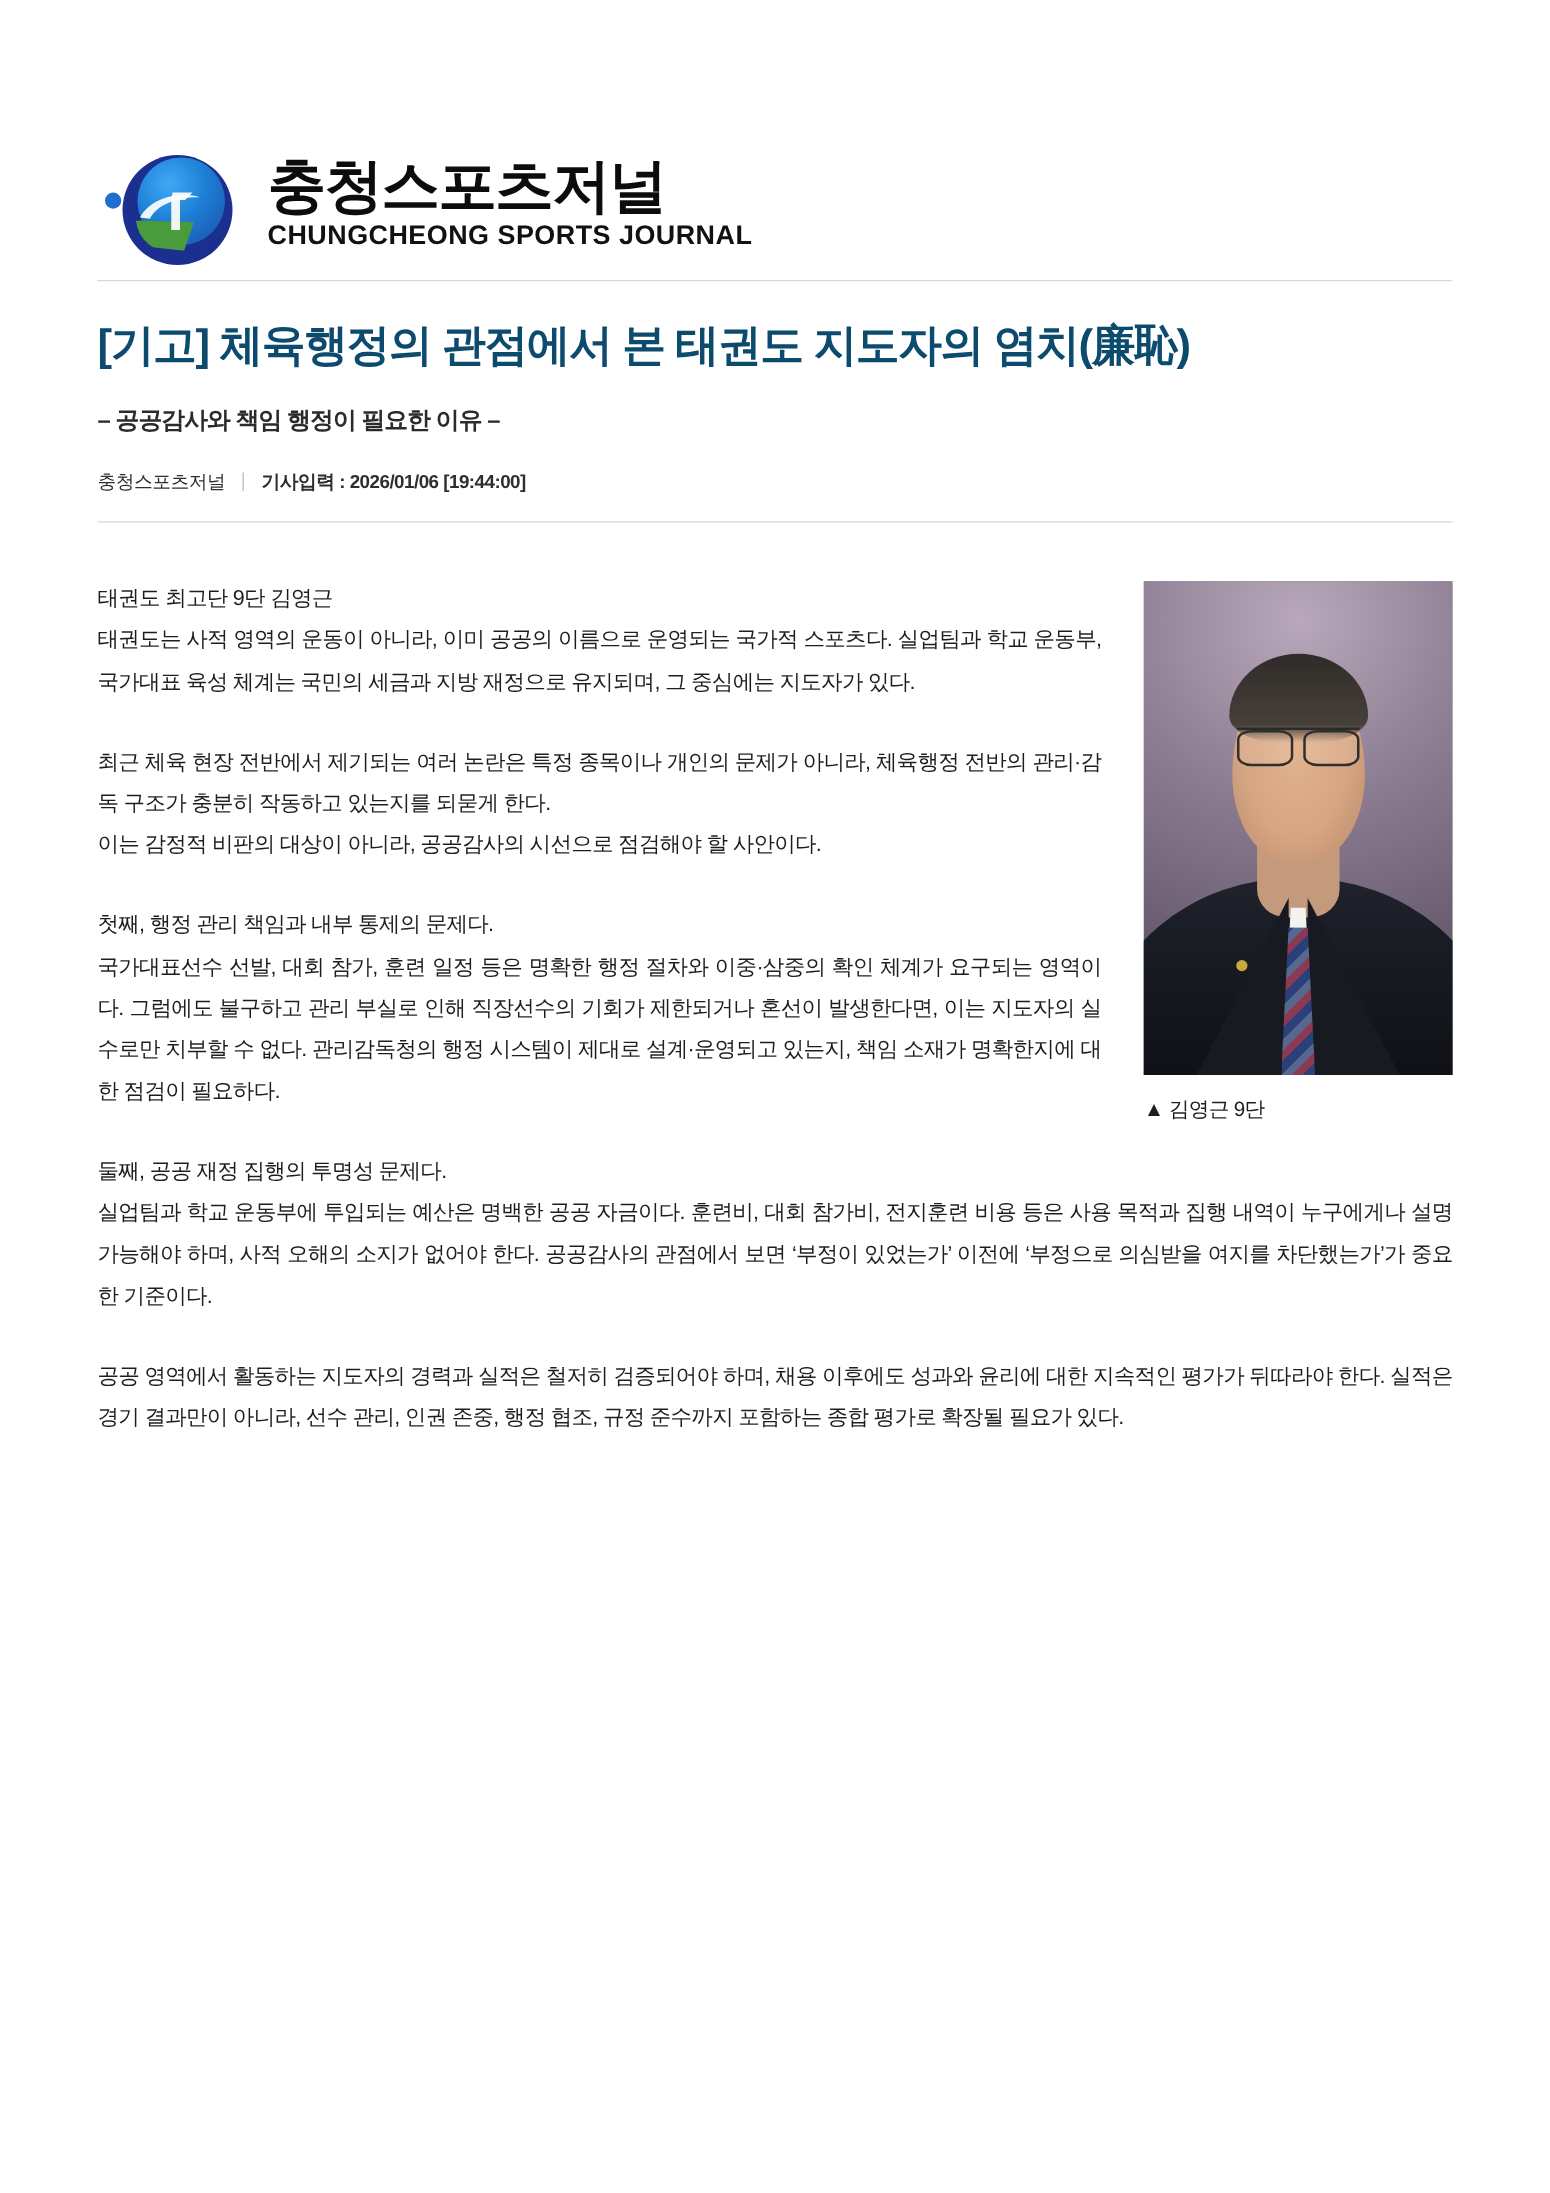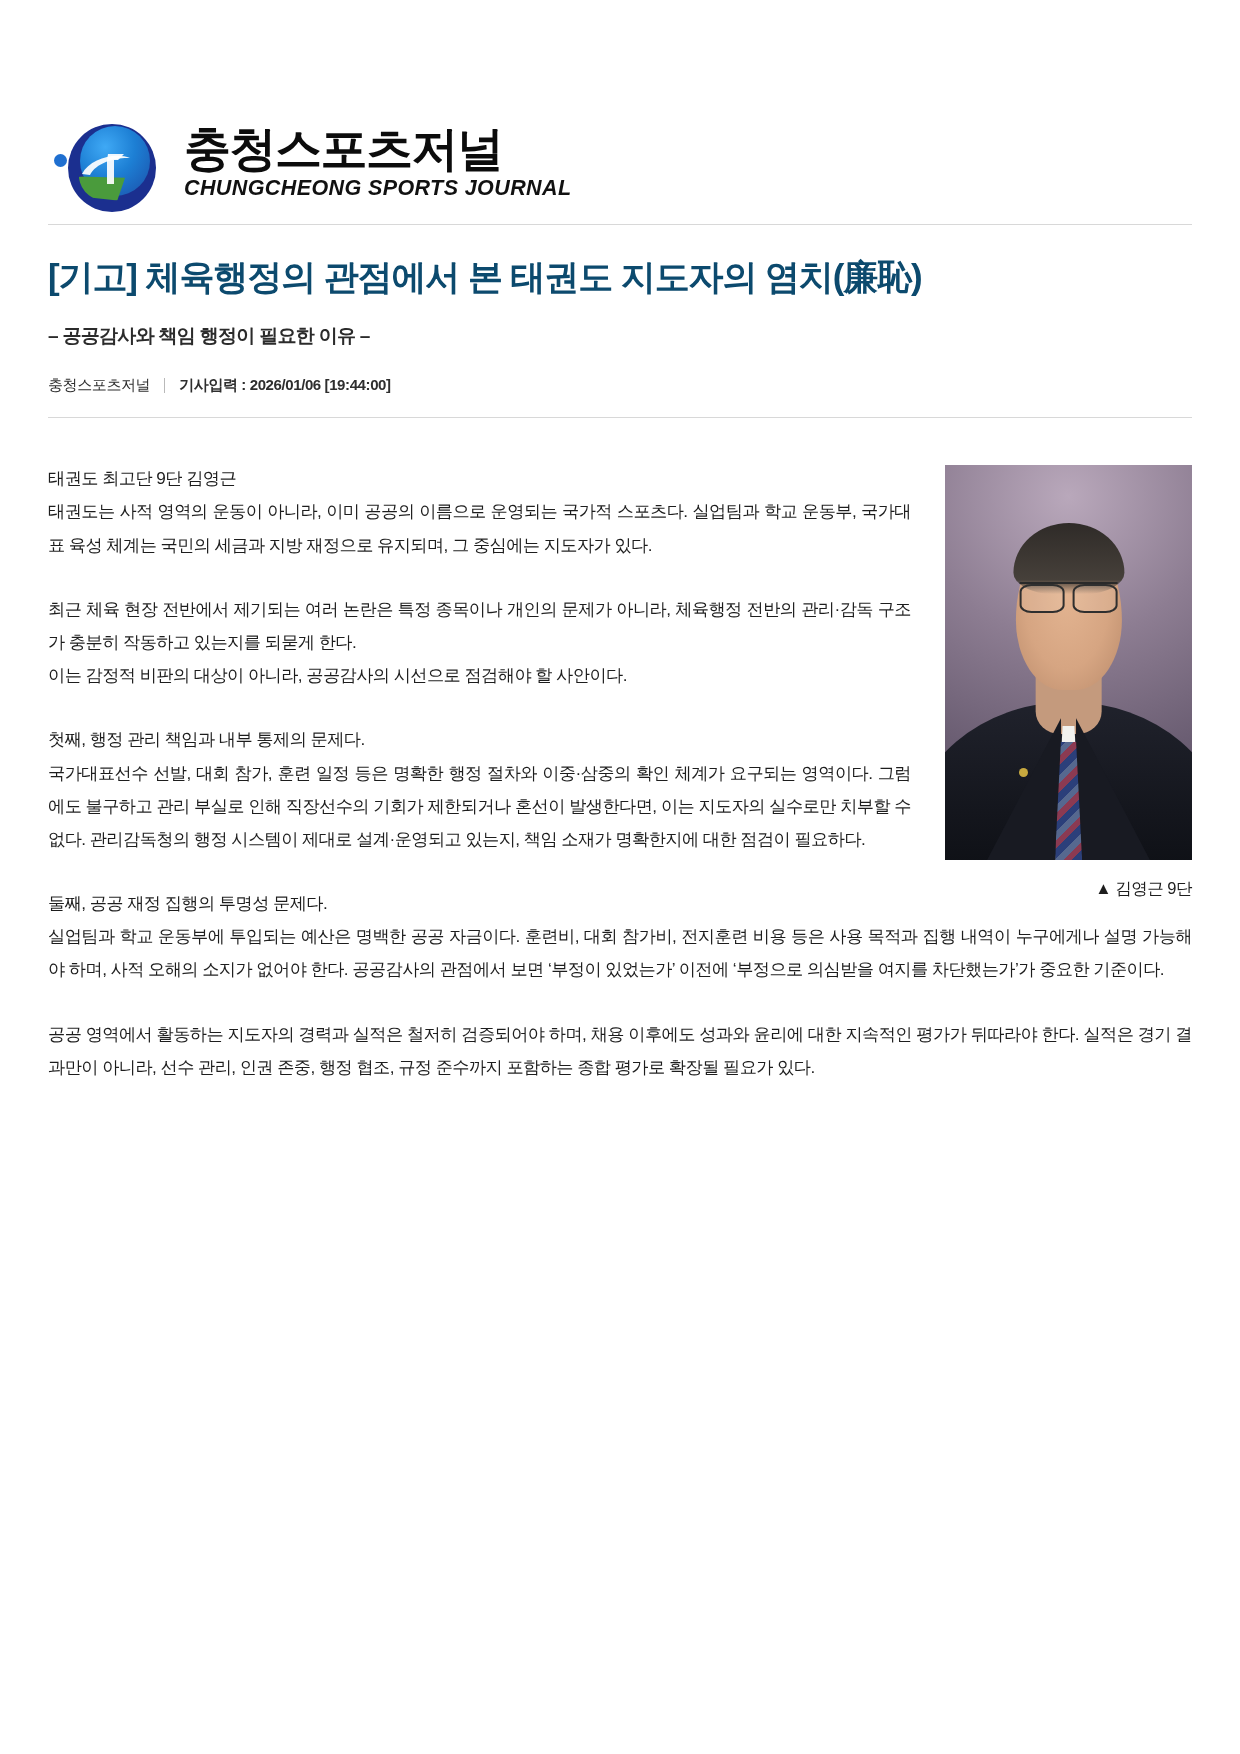--- a/index.html
+++ b/index.html
@@ -19,7 +19,7 @@
   .page {
     width: 1240px;
     min-height: 1754px;
-    padding: 0 48px;
+    padding: 0 78px;
     background: #fff;
     position: relative;
   }

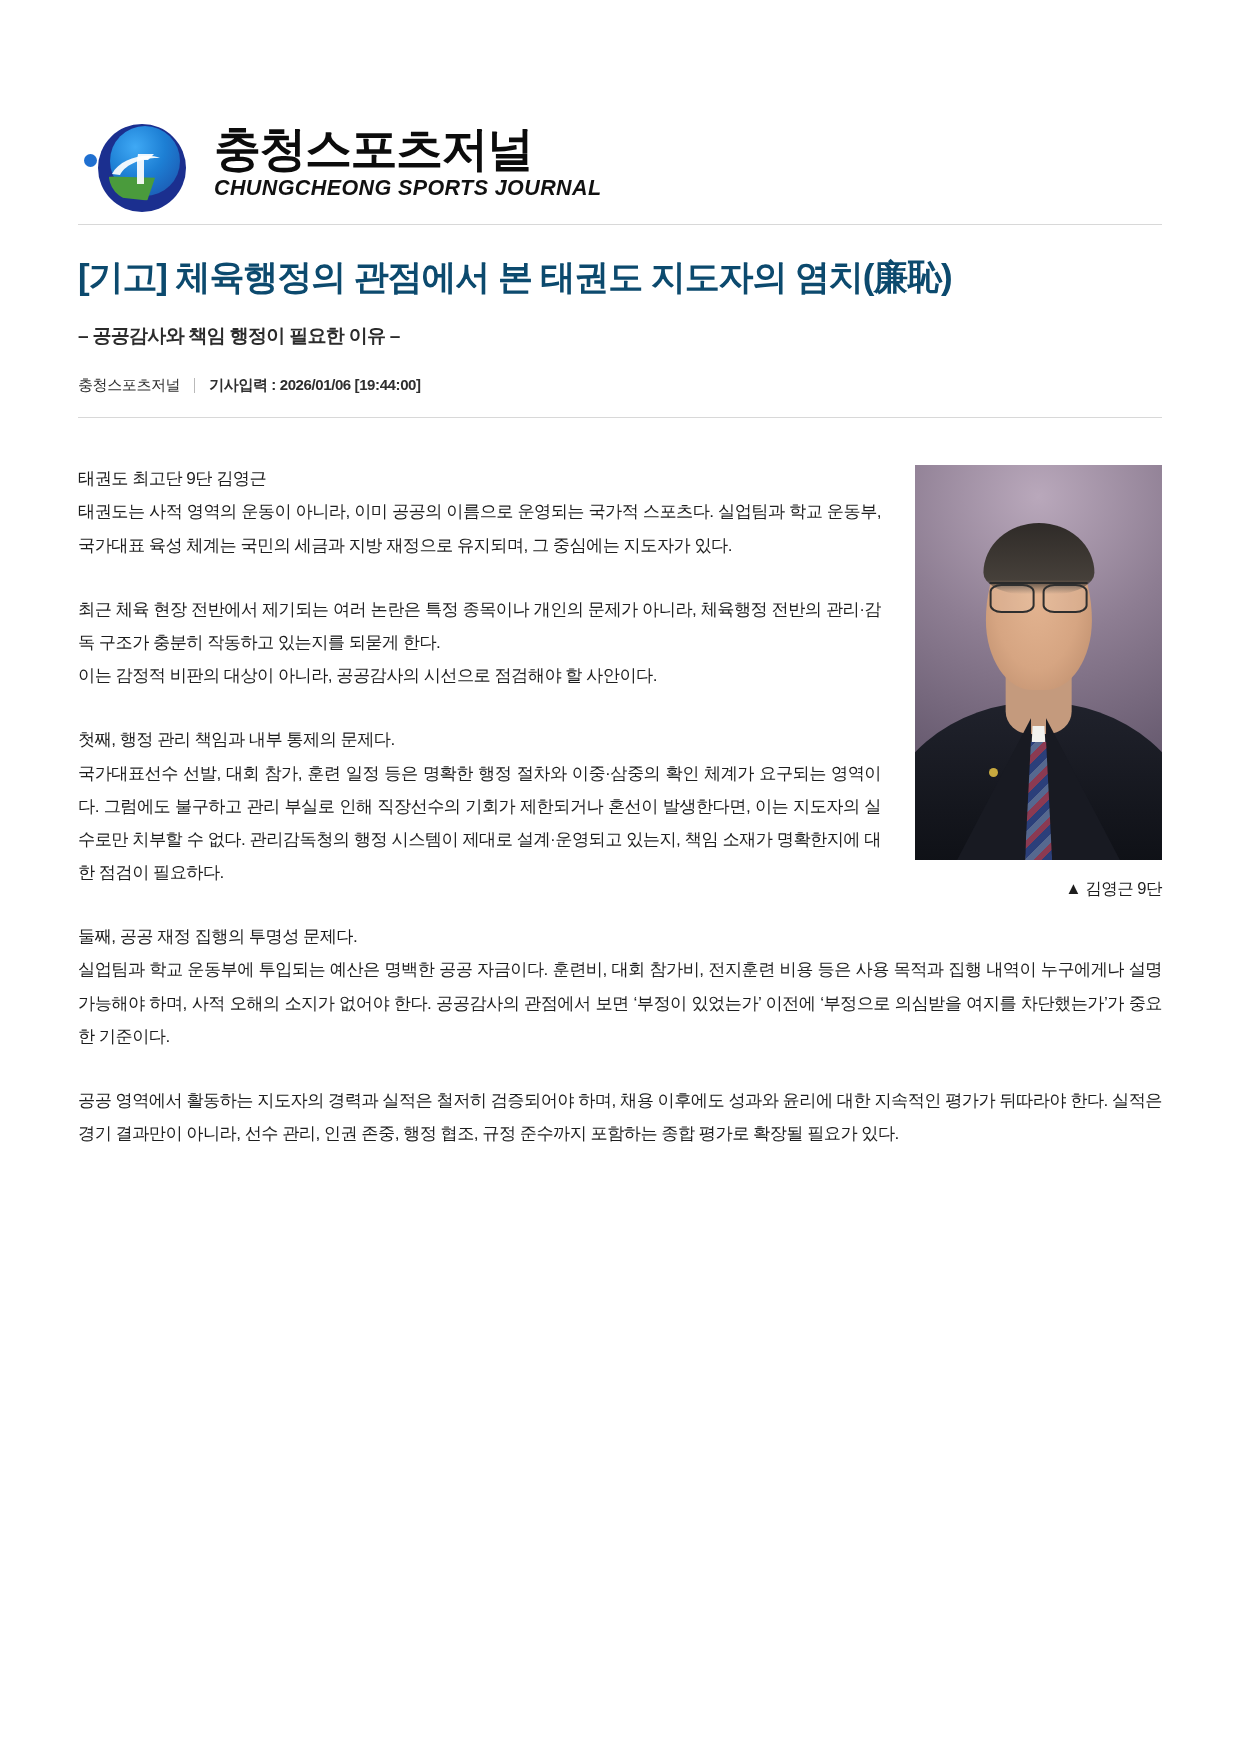--- a/index.html
+++ b/index.html
@@ -108,7 +108,6 @@
     color: #111111;
     margin-top: 3px;
     white-space: nowrap;
-    font-style: italic;
   }
 
   .masthead-rule {

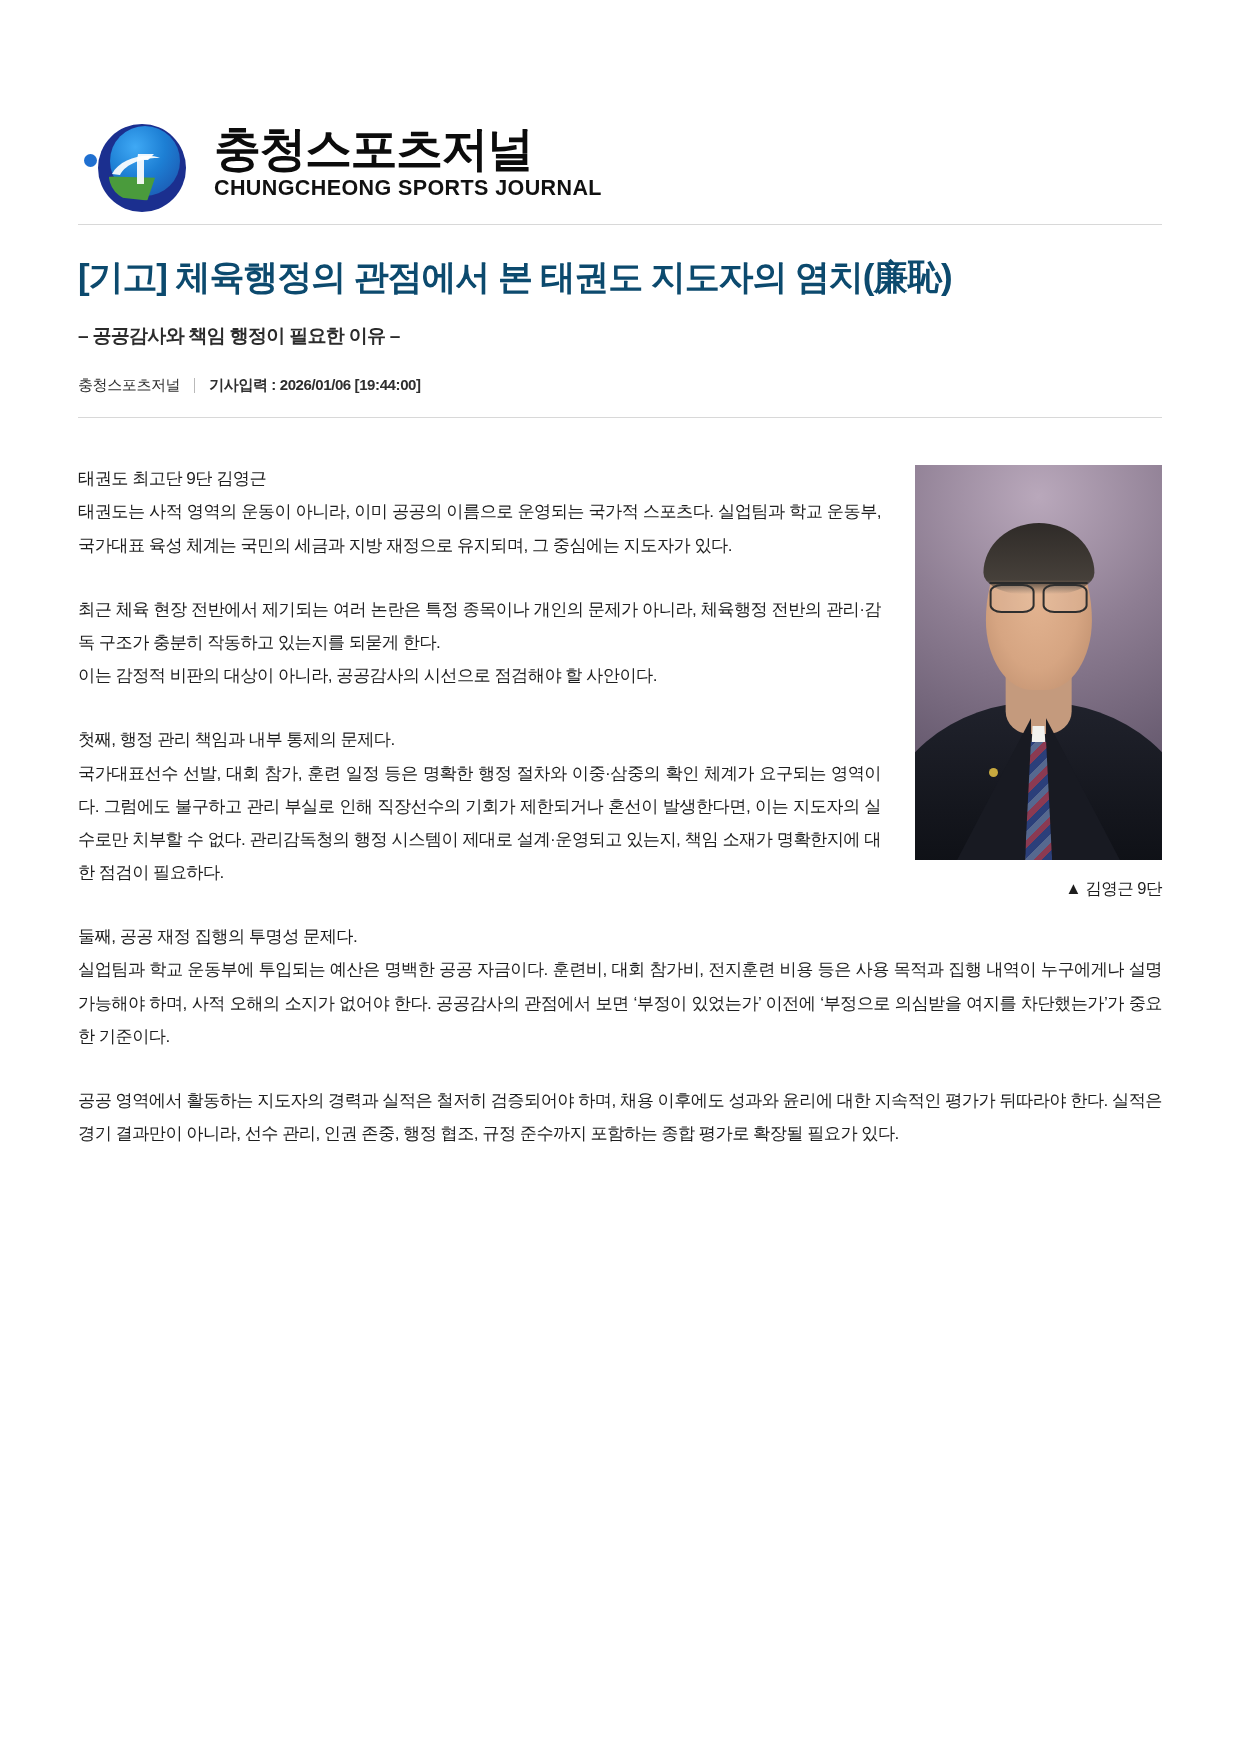--- a/index.html
+++ b/index.html
@@ -290,7 +290,7 @@
   }
   .caption {
     margin-top: 13px;
-    text-align: right;
+    text-align: left;
     font-size: 16.5px;
     letter-spacing: -0.5px;
     color: #1d1d1d;

